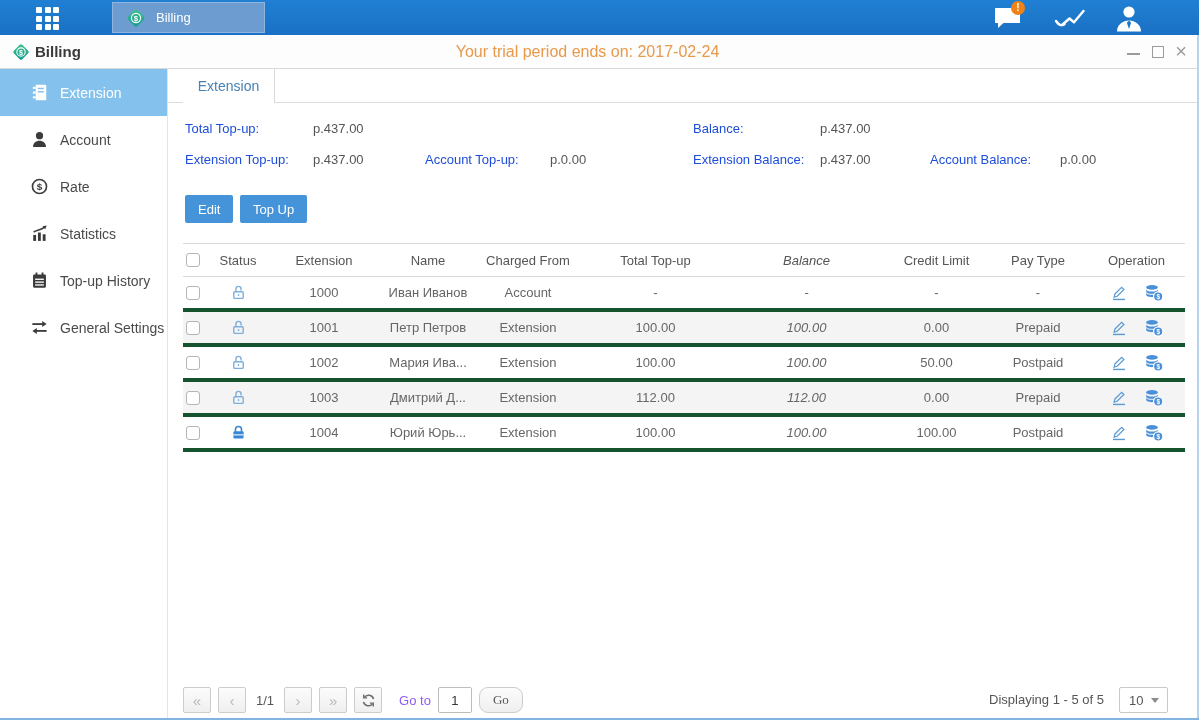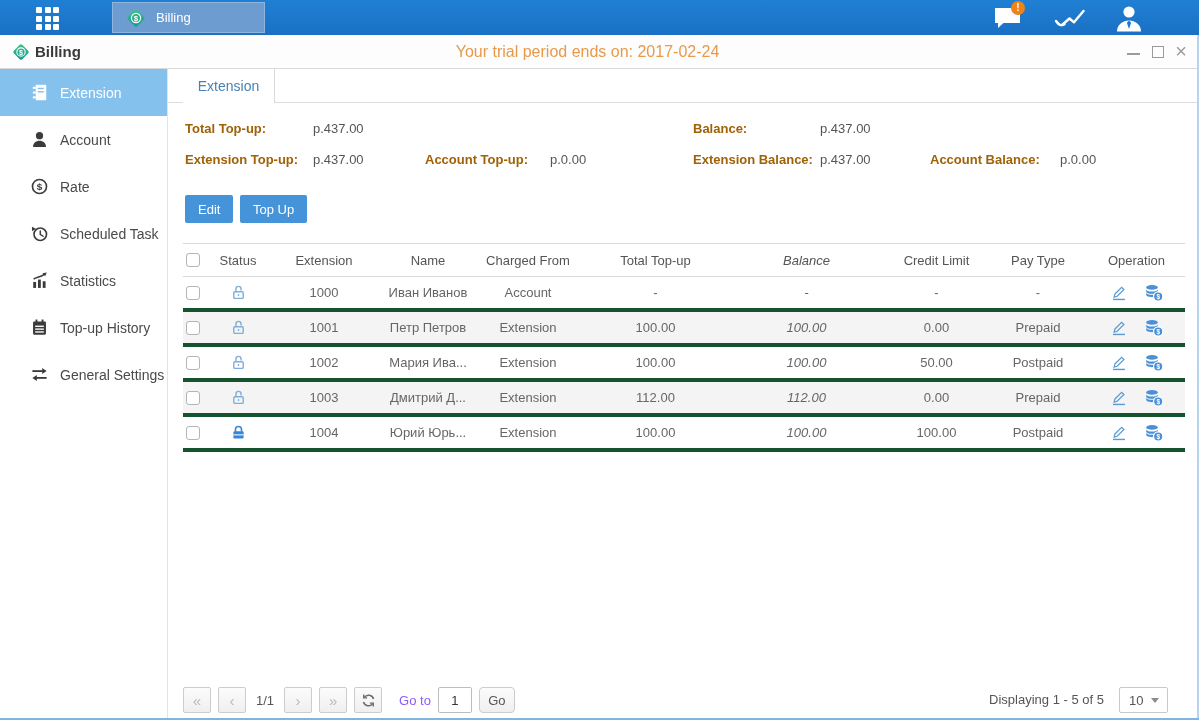--- a/index.html
+++ b/index.html
@@ -57,7 +57,7 @@
   .tab-active{position:absolute;left:15px;top:0;width:92px;height:34px;background:#fff;
     border-right:1px solid #d9d9d9;box-sizing:border-box;display:flex;align-items:center;
     justify-content:center;color:#4a82b4;font-size:14px;cursor:pointer;z-index:2;}
-  .sumlbl{position:absolute;font-size:13px;font-weight:bold;color:#a16207;white-space:nowrap;}
+  .sumlbl{position:absolute;font-size:13px;font-weight:normal;color:#1d4ed8;white-space:nowrap;}
   .sumval{position:absolute;font-size:13px;color:#555;white-space:nowrap;}
   .btn{position:absolute;top:126px;height:28px;background:#4594d9;color:#fff;border:none;
     border-radius:2px;font-size:13px;font-family:inherit;cursor:pointer;padding:0 13px;}

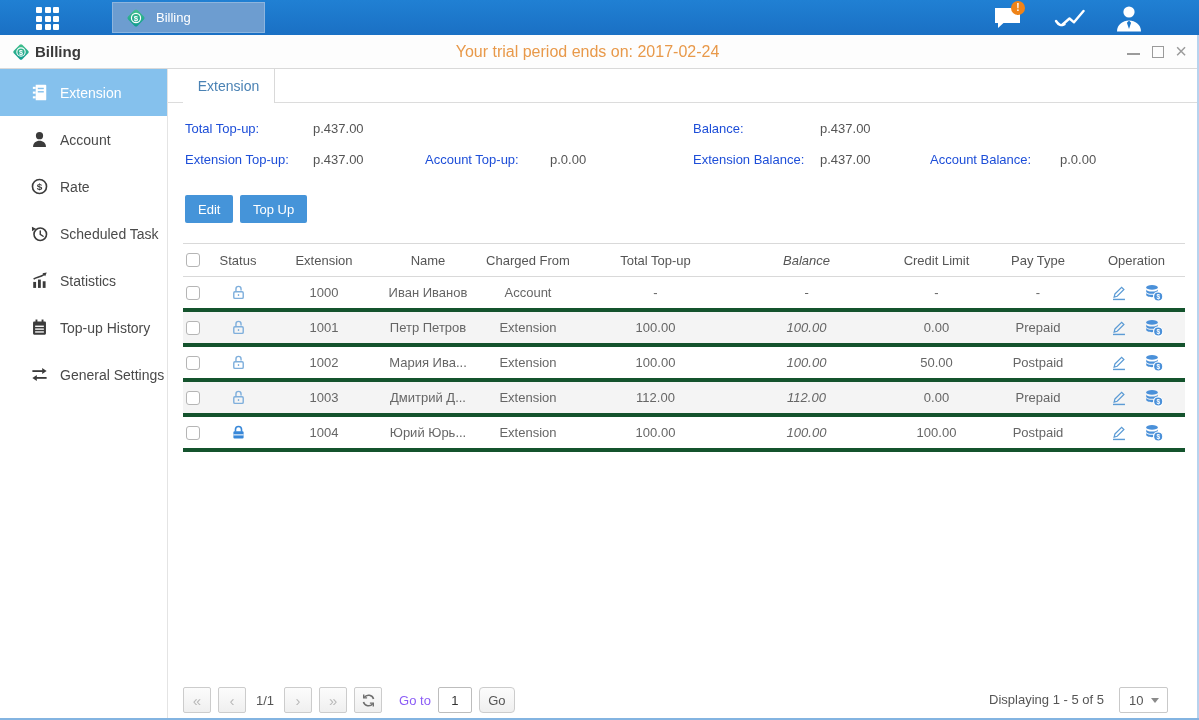--- a/index.html
+++ b/index.html
@@ -214,16 +214,6 @@
   <div class="side-item">
     <span class="sico">
       <svg width="19" height="19" viewBox="0 0 20 20">
-        <circle cx="10.8" cy="10.8" r="6.6" fill="none" stroke="currentColor" stroke-width="1.7"></circle>
-        <path d="M10.8 7.2v3.8l3 1.9" fill="none" stroke="currentColor" stroke-width="1.5" stroke-linecap="round"></path>
-        <path d="M2.2 7.6 2 2.8l4.3 2.1z" fill="currentColor"></path>
-      </svg>
-    </span>
-    <span>Scheduled Task</span>
-  </div>
-  <div class="side-item">
-    <span class="sico">
-      <svg width="19" height="19" viewBox="0 0 20 20">
         <rect x="3.4" y="11.5" width="3" height="6.3" fill="currentColor"></rect>
         <rect x="8.4" y="9" width="3" height="8.8" fill="currentColor"></rect>
         <rect x="13.4" y="10.8" width="3" height="7" fill="currentColor"></rect>

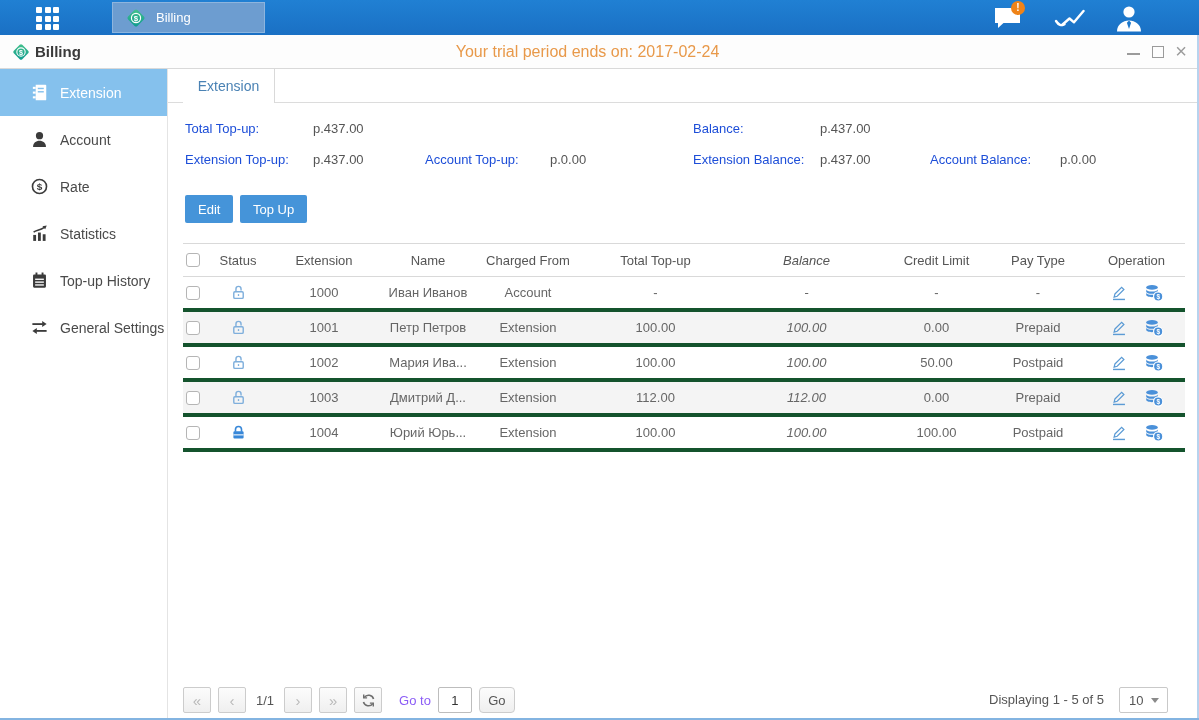--- a/index.html
+++ b/index.html
@@ -89,9 +89,9 @@
   .gotolbl{color:#8b5cf6;font-size:13px;margin-left:10px;}
   .gotoinput{width:28px;height:22px;border:1px solid #bdbdbd;border-radius:2px;text-align:center;
     font-size:13px;color:#333;font-family:inherit;}
-  .gobtn{width:36px;height:26px;border:1px solid #cccccc;border-radius:4px;
+  .gobtn{width:44px;height:26px;border:1px solid #cccccc;border-radius:9px;
     background:linear-gradient(#fcfcfc,#efefef);color:#555;font-size:13px;
-    font-family:Liberation Sans, sans-serif;cursor:pointer;}
+    font-family:Liberation Serif, serif;cursor:pointer;}
   .displaying{position:absolute;right:95px;top:617px;line-height:28px;font-size:13px;color:#555;}
   .pagesize{position:absolute;right:31px;top:618px;width:49px;height:26px;border:1px solid #c9c9c9;
     border-radius:2px;box-sizing:border-box;display:flex;align-items:center;padding-left:9px;

